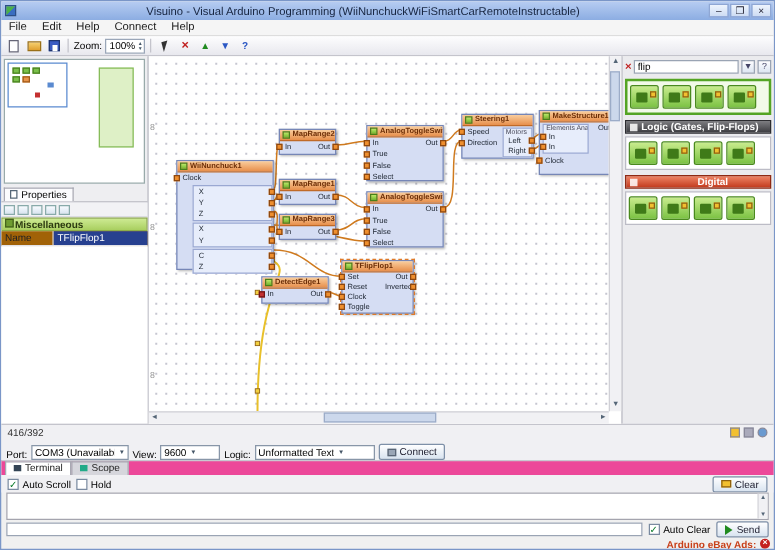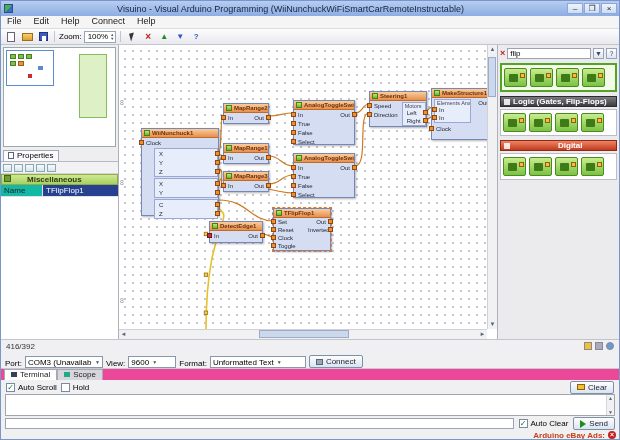--- a/index.html
+++ b/index.html
@@ -43,7 +43,7 @@
   .tab-page-ic { width:6px; height:7px; background:#fff; border:1px solid #567; }
   .pg-toolbar { height:12px; display:flex; gap:2px; align-items:center; padding:0 2px; border-bottom:1px solid #d4d4da; background:#f2f2f5; }
   .pg-ic { width:9px; height:8px; border:1px solid #8aa; background:linear-gradient(#f8fbff,#d8e4f0); }
-  .grid-cat { height:11px; background:linear-gradient(#cdea92,#a9cf60); border:1px solid #8fae48; display:flex; align-items:flex-start; gap:16px; font-size:8px; font-weight:bold; color:#2c3a10; padding:0 2px; }
+  .grid-cat { height:11px; background:linear-gradient(#cdea92,#a9cf60); border:1px solid #8fae48; display:flex; align-items:flex-start; gap:1px; font-size:8px; font-weight:bold; color:#2c3a10; padding:0 2px; }
   .cat-ic { width:7px; height:7px; background:#6f9c30; border:1px solid #46631c; }
   .grid-row { display:flex; height:12px; font-size:8px; background:#14b8a6; border-bottom:1px solid #e2e2e8; }
   .grid-row .k { width:42px; padding:1px 0 0 3px; border-right:1px solid #e2e2e8; color:#222; }

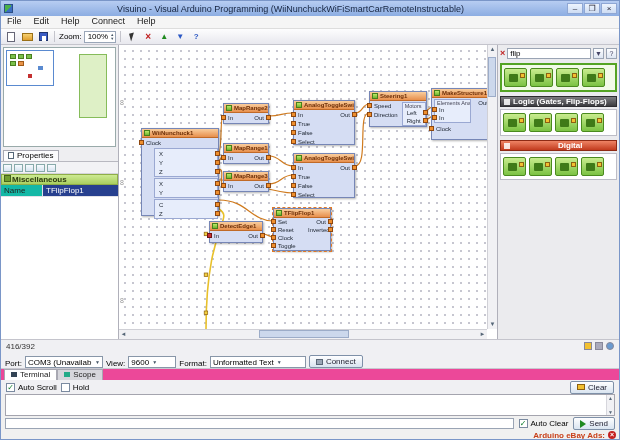--- a/index.html
+++ b/index.html
@@ -45,7 +45,7 @@
   .pg-ic { width:9px; height:8px; border:1px solid #8aa; background:linear-gradient(#f8fbff,#d8e4f0); }
   .grid-cat { height:11px; background:linear-gradient(#cdea92,#a9cf60); border:1px solid #8fae48; display:flex; align-items:flex-start; gap:1px; font-size:8px; font-weight:bold; color:#2c3a10; padding:0 2px; }
   .cat-ic { width:7px; height:7px; background:#6f9c30; border:1px solid #46631c; }
-  .grid-row { display:flex; height:12px; font-size:8px; background:#14b8a6; border-bottom:1px solid #e2e2e8; }
+  .grid-row { display:flex; height:12px; font-size:8px; background:#a16207; border-bottom:1px solid #e2e2e8; }
   .grid-row .k { width:42px; padding:1px 0 0 3px; border-right:1px solid #e2e2e8; color:#222; }
   .grid-row .v { flex:1; background:#27408f; color:#fff; padding:1px 0 0 3px; }
   .pg-filler { flex:1; background:#fff; }

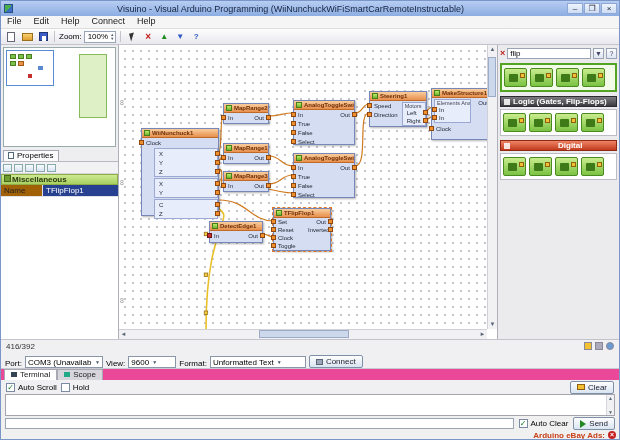--- a/index.html
+++ b/index.html
@@ -571,7 +571,7 @@
       <span class="val">9600</span>
       <span class="arr">▼</span>
     </span>
-    <span>Format:</span>
+    <span>Logic:</span>
     <span class="combo" style="width:96px">
       <span class="val">Unformatted Text</span>
       <span class="arr">▼</span>

